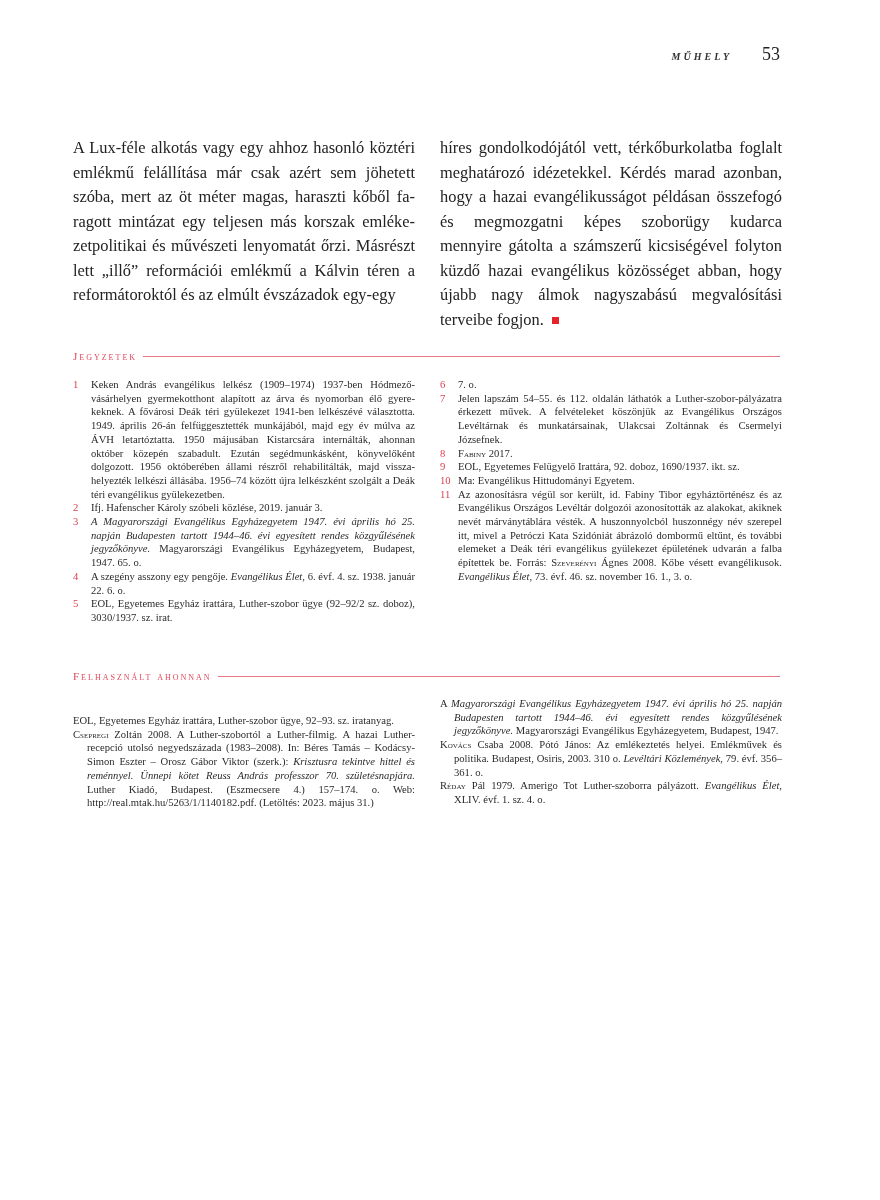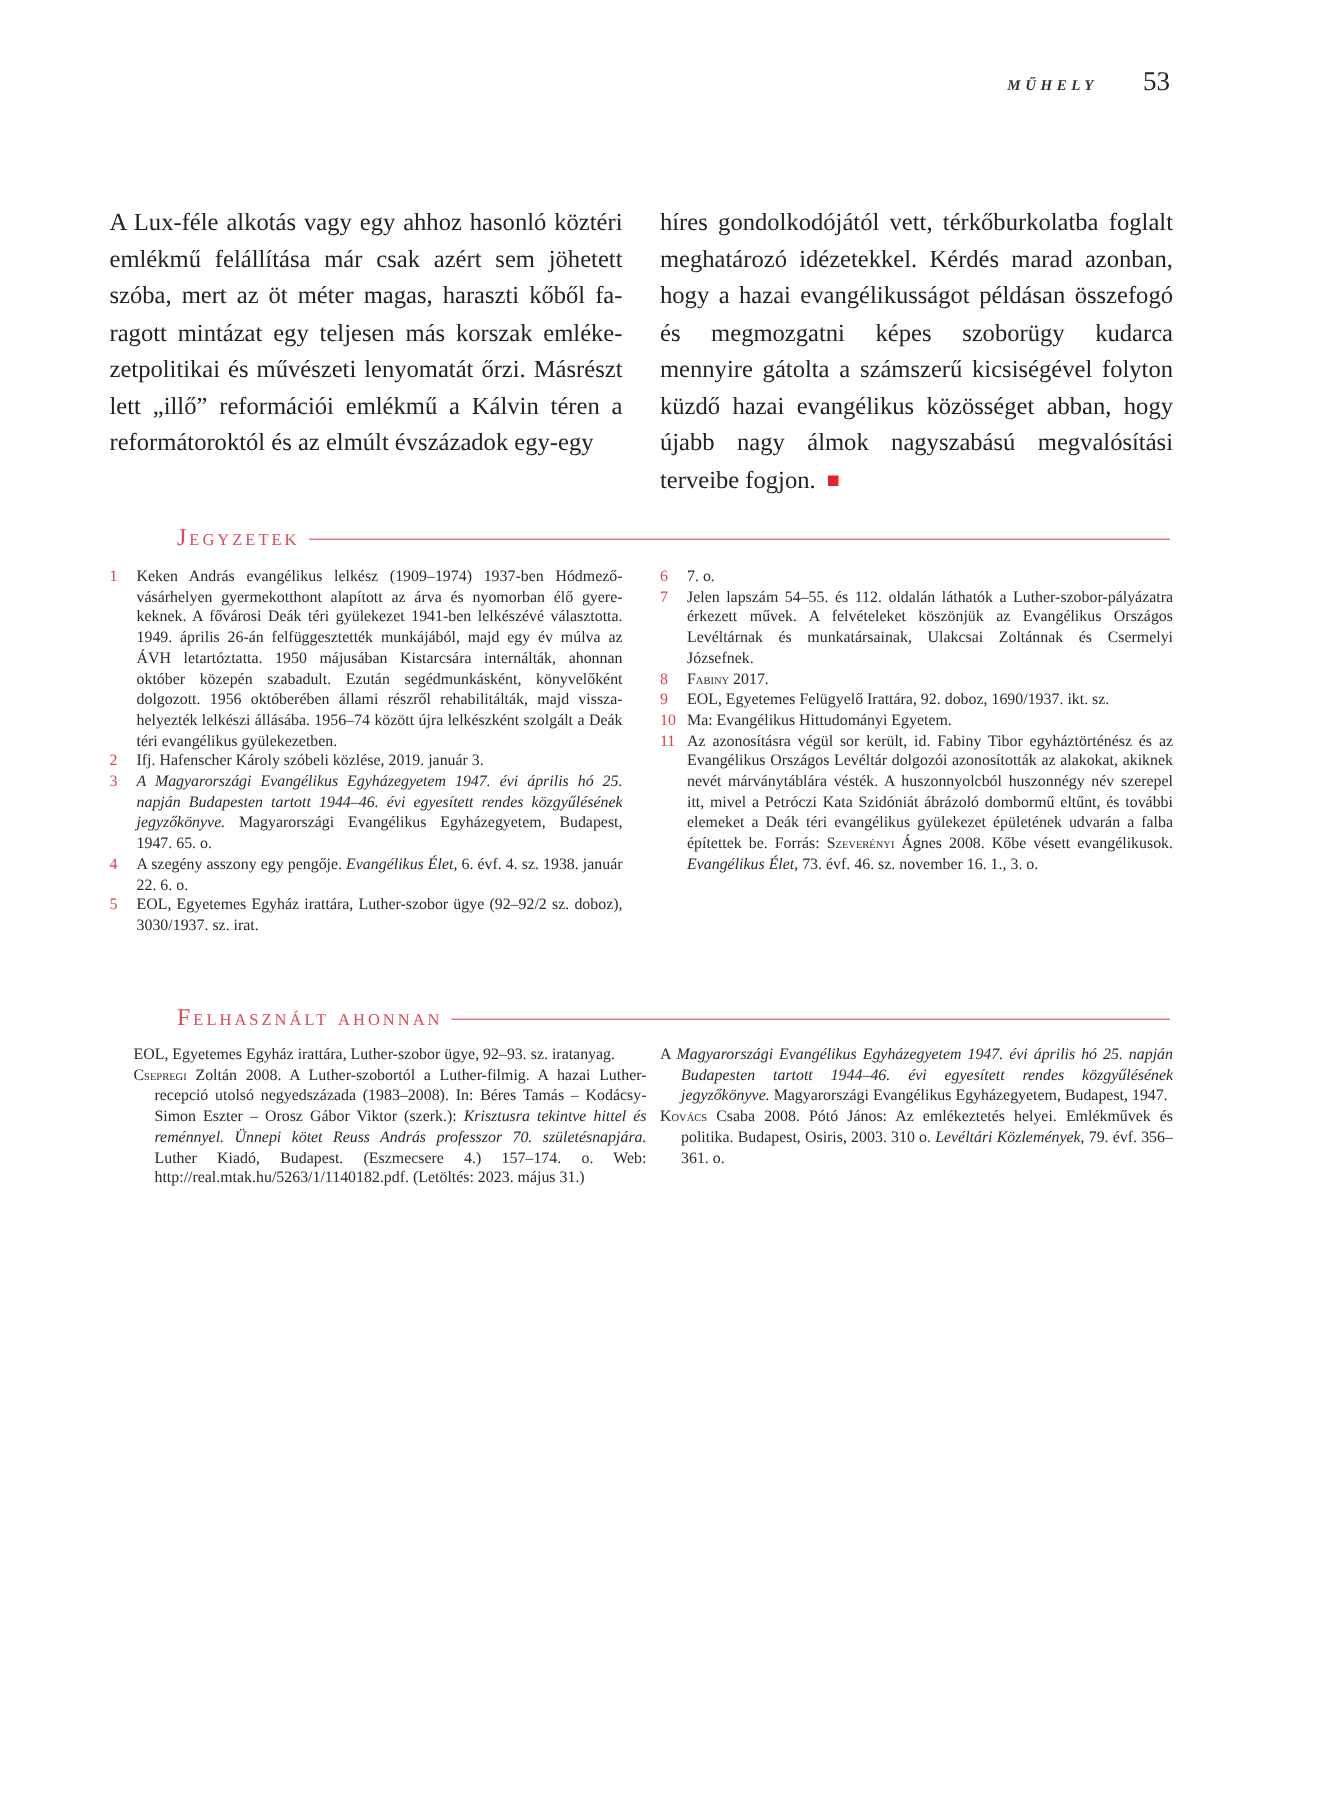--- a/index.html
+++ b/index.html
@@ -17,8 +17,8 @@
   .end-mark { display: inline-block; width: 7px; height: 7px; background: #e3242b; margin-left: 8px; vertical-align: middle; }
 
   .section-head { position: absolute; left: 73px; width: 707px; display: flex; align-items: center; }
-  .section-head .title { font-family: "Liberation Serif", serif; font-variant: small-caps; font-size: 16px;
-                         letter-spacing: 2px; color: #e0485a; white-space: nowrap; margin-right: 6px; margin-left: 45px; }
+  .section-head .title { font-family: "Liberation Serif", serif; font-variant: small-caps; font-size: 11px;
+                         letter-spacing: 2px; color: #e0485a; white-space: nowrap; margin-right: 6px; }
   .section-head .rule { flex: 1; height: 0; border-top: 1px solid #e57a85; }
 
   .notes-col { position: absolute; width: 342px; font-family: "Liberation Serif", serif;

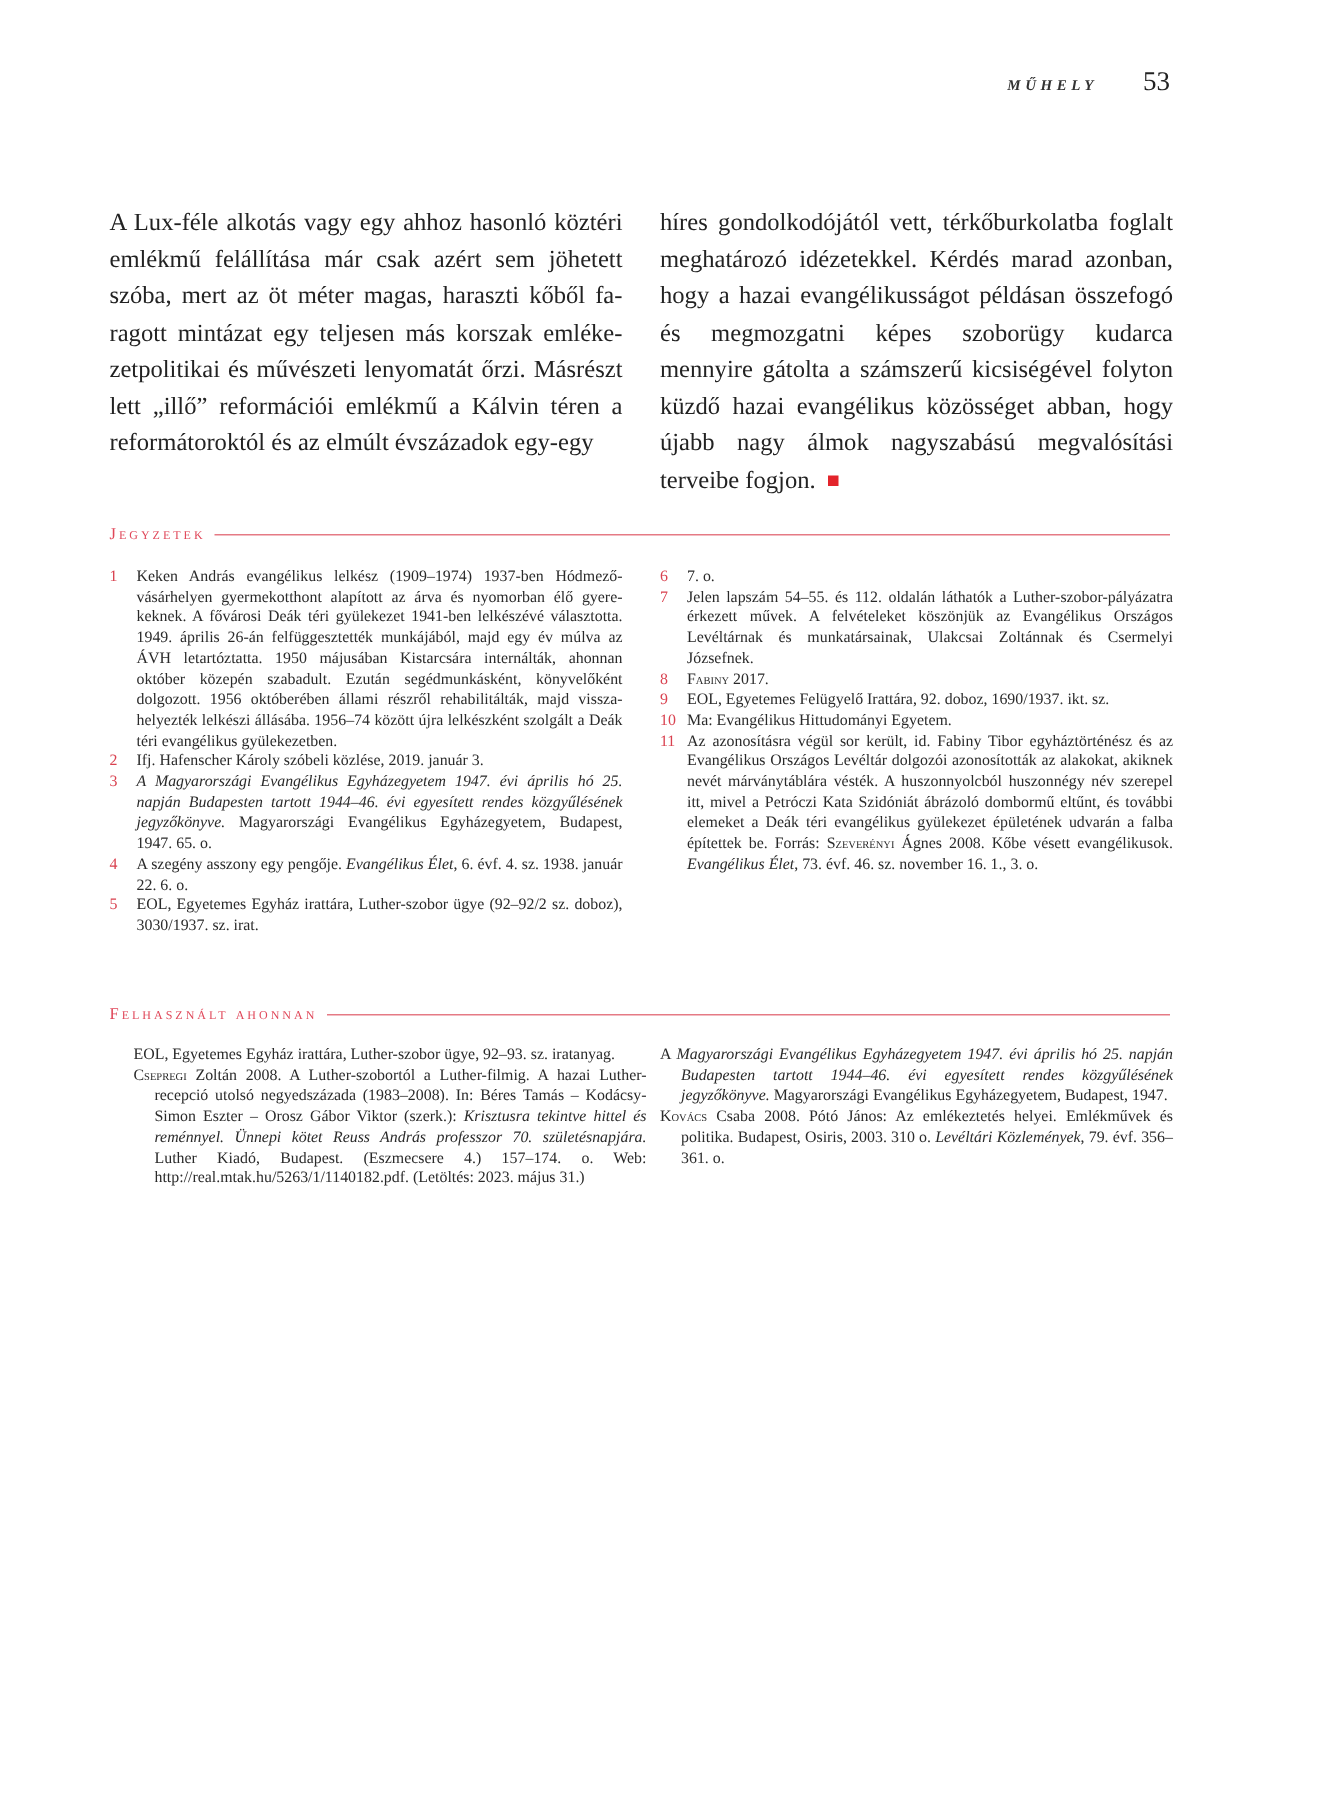--- a/index.html
+++ b/index.html
@@ -33,7 +33,7 @@
 
   .refs-col { position: absolute; width: 342px; font-family: "Liberation Serif", serif;
               font-size: 10.6px; line-height: 13.7px; color: #2a2a2a; }
-  .refs-left { left: 73px; top: 697px; margin-left: 16px; }
+  .refs-left { left: 73px; top: 714px; }
   .refs-right { left: 440px; top: 697px; }
   .ref { padding-left: 14px; text-indent: -14px; text-align: justify; }
 </style>

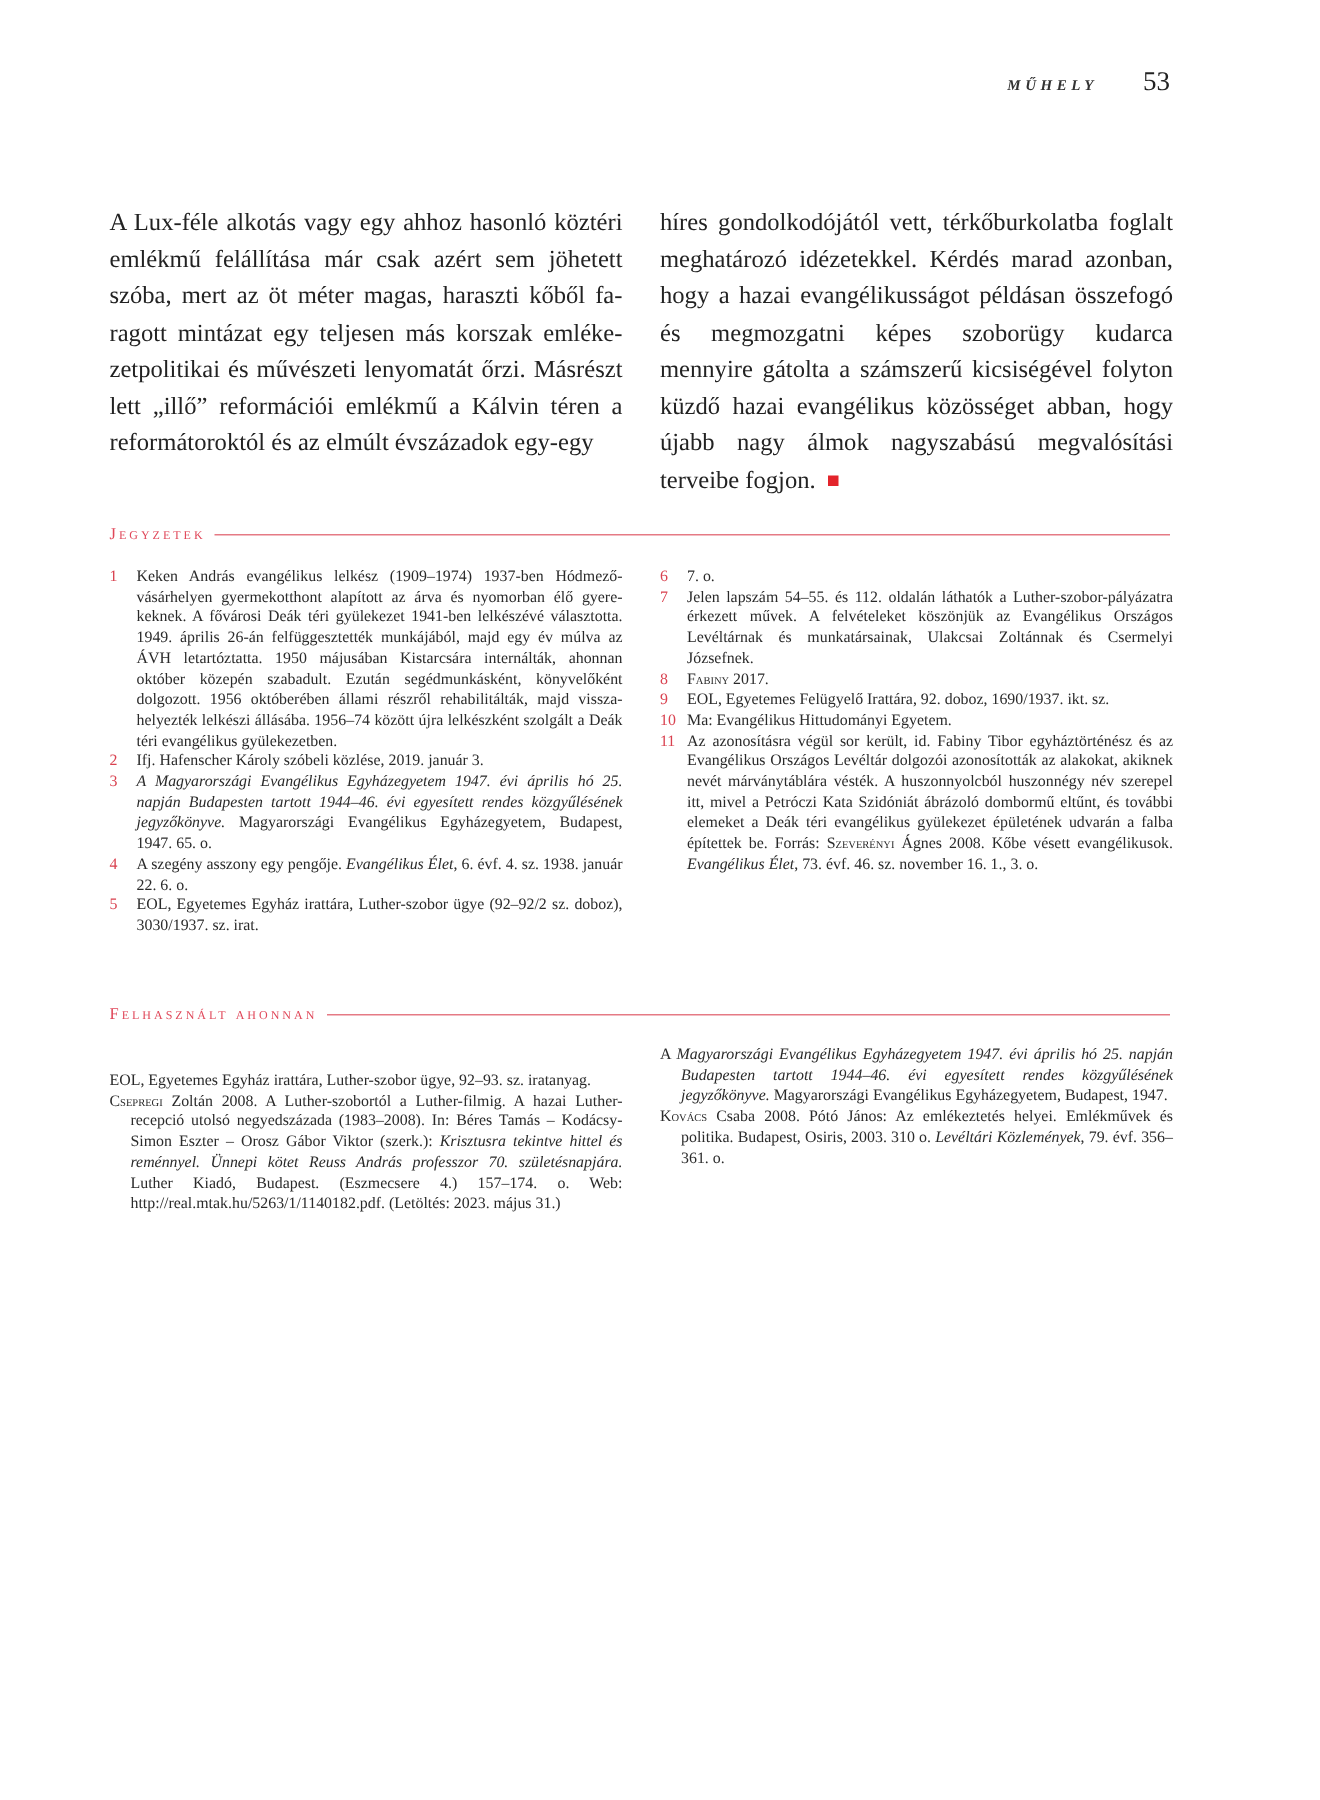--- a/index.html
+++ b/index.html
@@ -120,6 +120,7 @@
 <div class="refs-col refs-right">
   <div class="ref"><span>A </span><i>Magyarországi Evangélikus Egyházegyetem 1947. évi április hó 25. napján Budapesten tartott 1944–46. évi egyesített rendes közgyűlésének jegyzőkönyve.</i><span> Magyarországi Evangélikus Egyházegyetem, Budapest, 1947.</span></div>
   <div class="ref"><span class="sc">Kovács</span><span> Csaba 2008. Pótó János: Az emlékeztetés helyei. Emlékművek és politika. Budapest, Osiris, 2003. 310 o. </span><i>Levéltári Közlemények</i><span>, 79. évf. 356–361. o.</span></div>
+  <div class="ref"><span class="sc">Réday</span><span> Pál 1979. Amerigo Tot Luther-szoborra pályázott. </span><i>Evangélikus Élet</i><span>, XLIV. évf. 1. sz. 4. o.</span></div>
 </div>
 
 </body></html>

